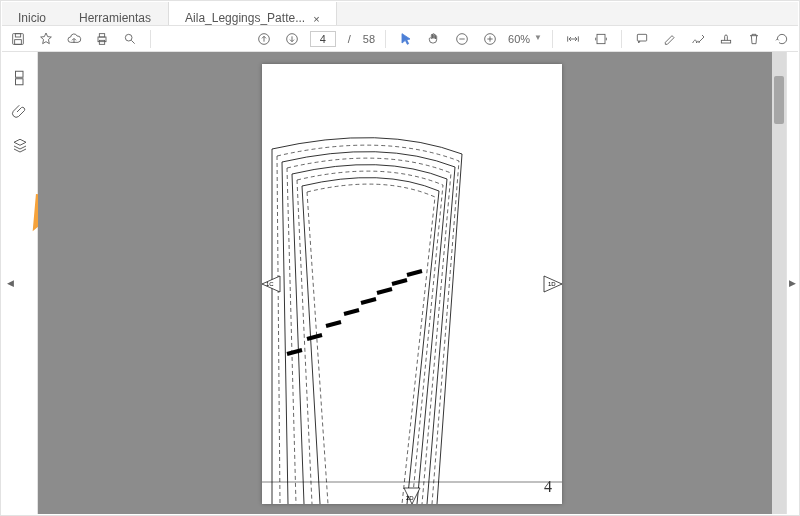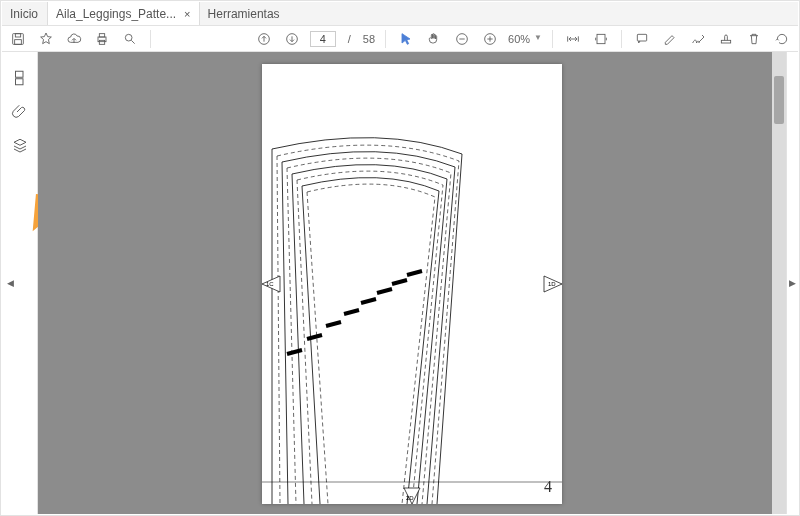--- a/index.html
+++ b/index.html
@@ -10,7 +10,7 @@
 
 
 .tabstrip{position:absolute;left:1px;right:1px;top:1px;height:24px;background:#f4f4f4;display:flex;align-items:stretch;border-bottom:1px solid #e2e2e2}
-.tab{padding:0 8px;display:flex;align-items:center;font-size:12px;color:#555;border-right:1px solid transparent;cursor:default}
+.tab{padding:0 16px;display:flex;align-items:flex-end;font-size:12px;color:#555;border-right:1px solid transparent;cursor:default}
 .tab.active{background:#fff;border-left:1px solid #ddd;border-right:1px solid #ddd}
 .tab .close{margin-left:8px;font-size:11px;color:#555}
 

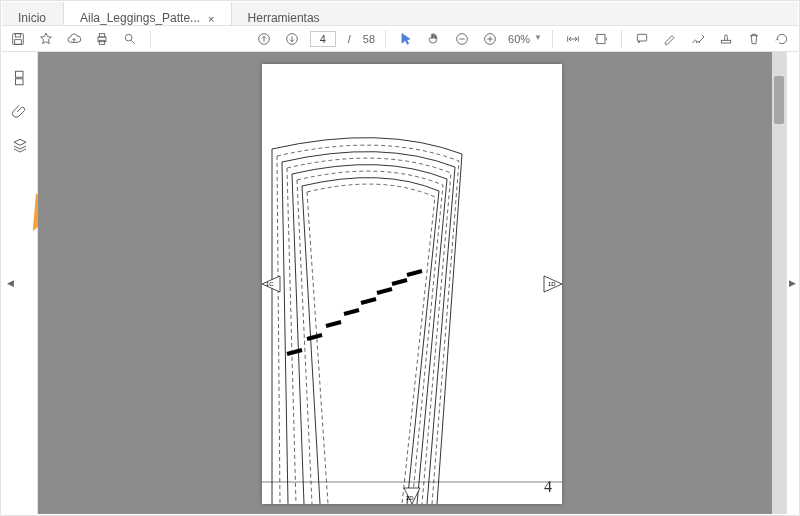--- a/index.html
+++ b/index.html
@@ -69,13 +69,13 @@
     <div class="tab">
         <span>Inicio</span>
       </div>
+    <div class="tab">
+        <span>Herramientas</span>
+      </div>
     <div class="tab active">
       <span>Aila_Leggings_Patte...</span>
       <span class="close">×</span>
     </div>
-    <div class="tab">
-        <span>Herramientas</span>
-      </div>
   </div>
 
   <div class="toolbar">

